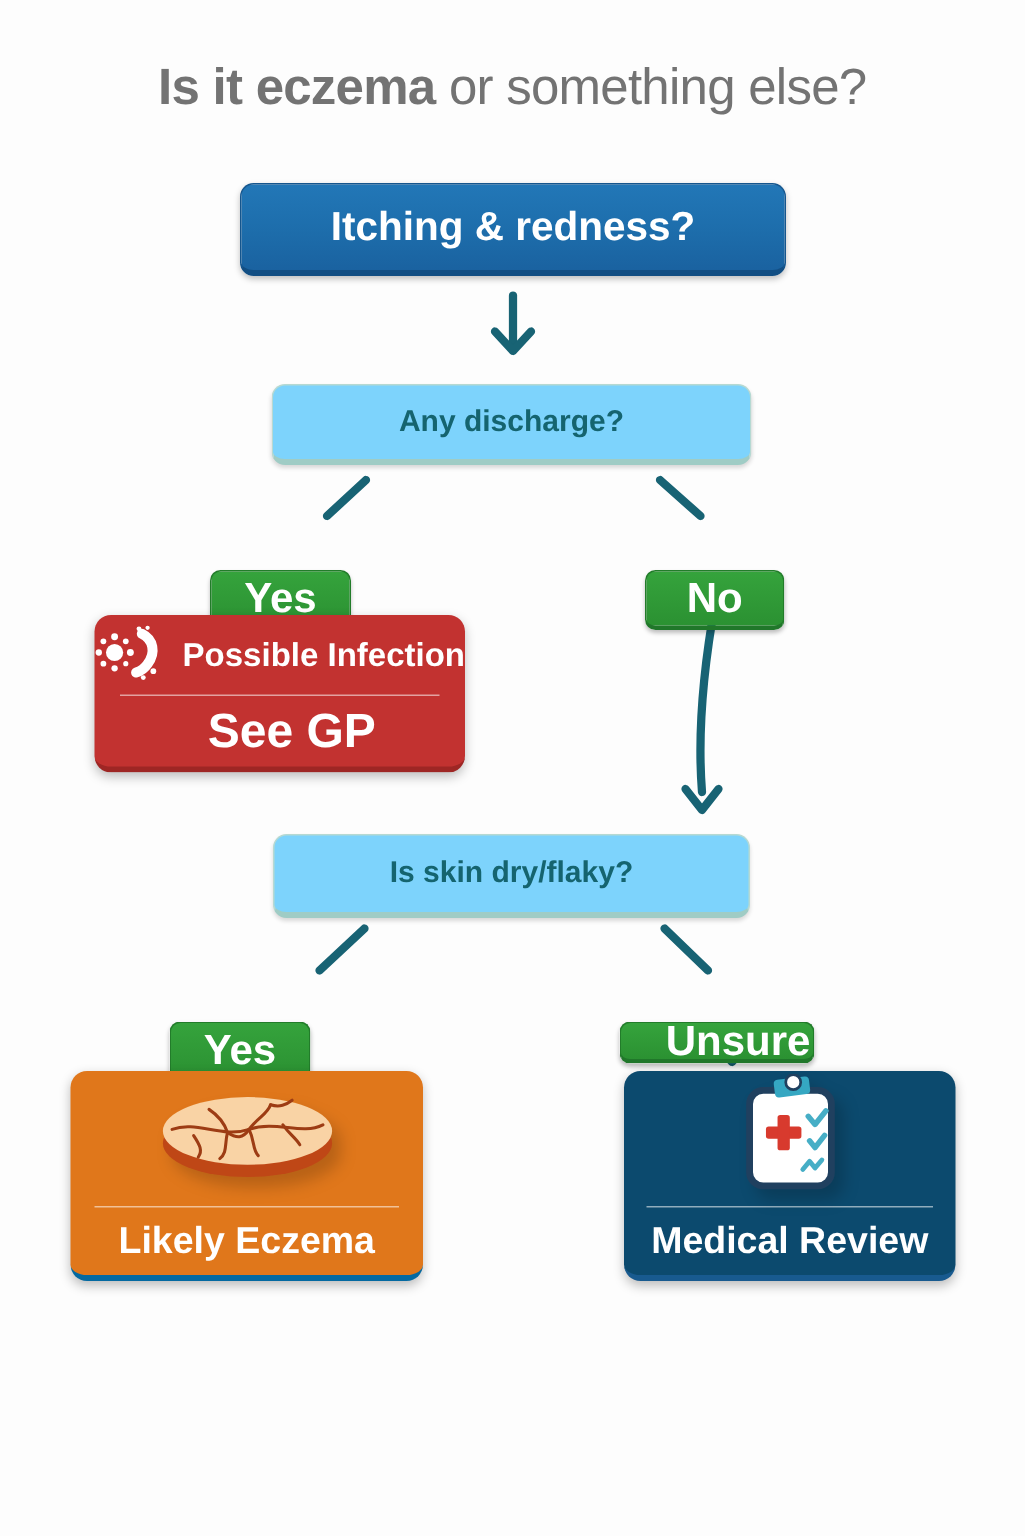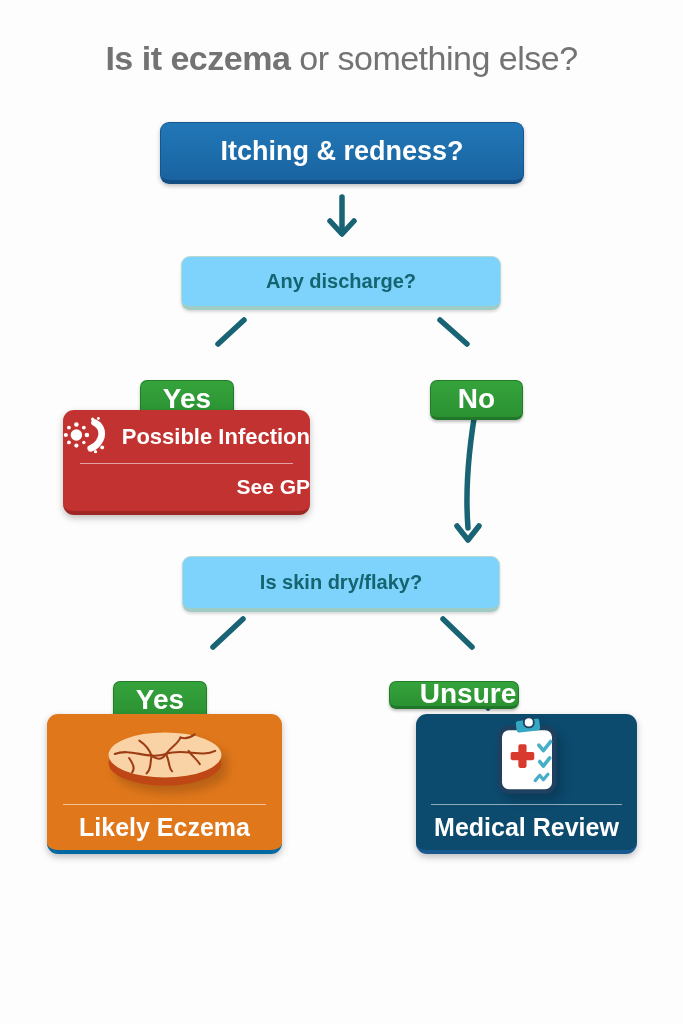--- a/index.html
+++ b/index.html
@@ -50,7 +50,7 @@
   .card-red{left:63px;top:410px;width:247px;height:105px;background:#c23230;border-bottom:4px solid #9e2624;}
   .card-red .row{display:flex;align-items:center;justify-content:space-between;gap:12px;height:48px;}
   .card-red .inf-title{font-size:22px;}
-  .card-red .see-gp{font-size:21px;text-align:right;height:42px;line-height:42px;padding-left:16px;}
+  .card-red .see-gp{font-size:32px;text-align:center;height:42px;line-height:42px;padding-left:16px;}
   .divider{border-top:1px solid rgba(255,255,255,.55);width:86%;margin:2px auto;}
   .card-orange{left:47px;top:714px;width:235px;height:140px;background:#e0771b;border-bottom:4px solid #0369a1;}
   .card-blue{left:416px;top:714px;width:221px;height:140px;background:#0c4a6e;border-bottom:4px solid #185a8f;}

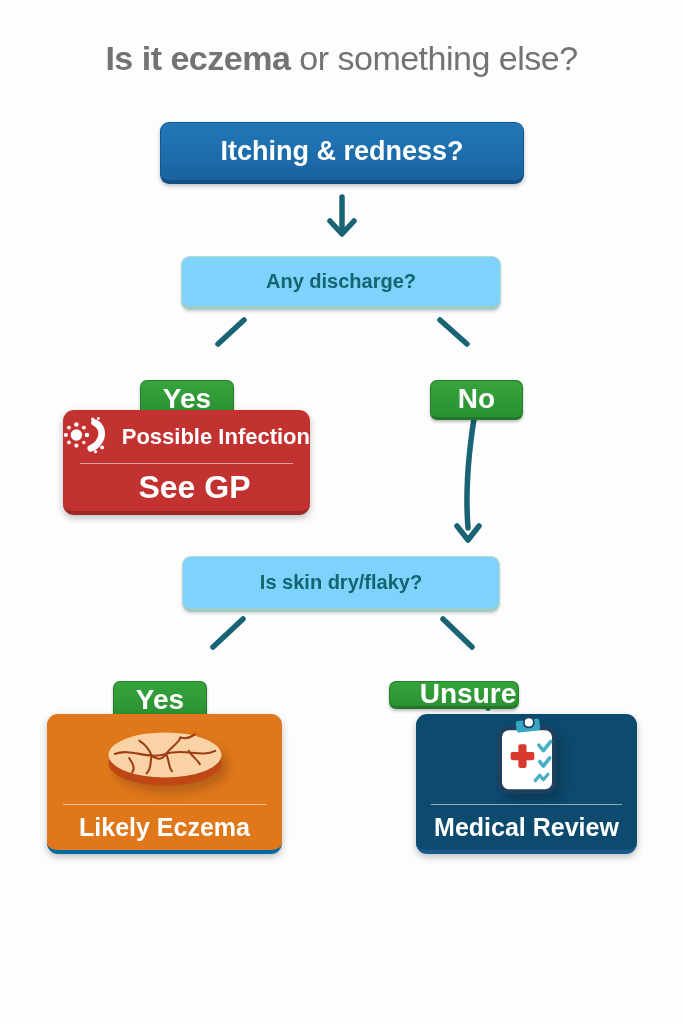--- a/index.html
+++ b/index.html
@@ -41,7 +41,7 @@
   .yes1{left:140px;top:352px;width:94px;height:40px;}
   .no1{left:430px;top:352px;width:93px;height:40px;}
   .yes2{left:113px;top:653px;width:94px;height:40px;}
-  .unsure{left:389px;top:653px;width:130px;height:28px;padding-left:28px;}
+  .unsure{left:413px;top:653px;width:130px;height:28px;padding-left:28px;}
   .card{
     position:absolute;z-index:2;border-radius:11px;box-sizing:border-box;
     box-shadow:0 3px 7px rgba(0,0,0,.25);color:#ffffff;font-weight:700;

